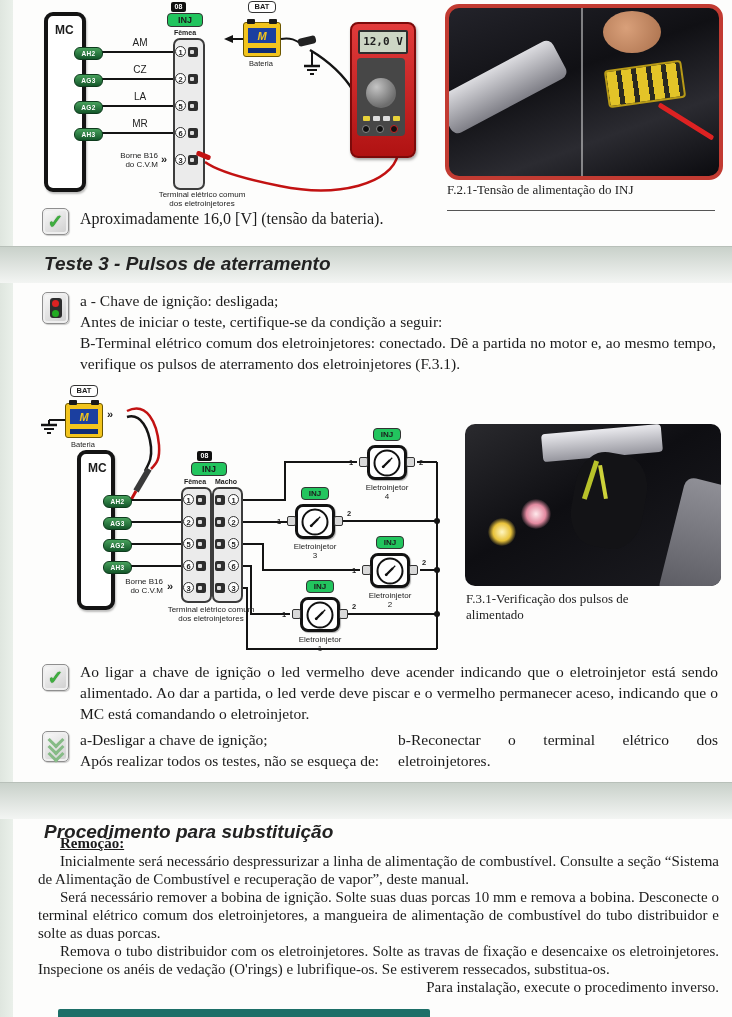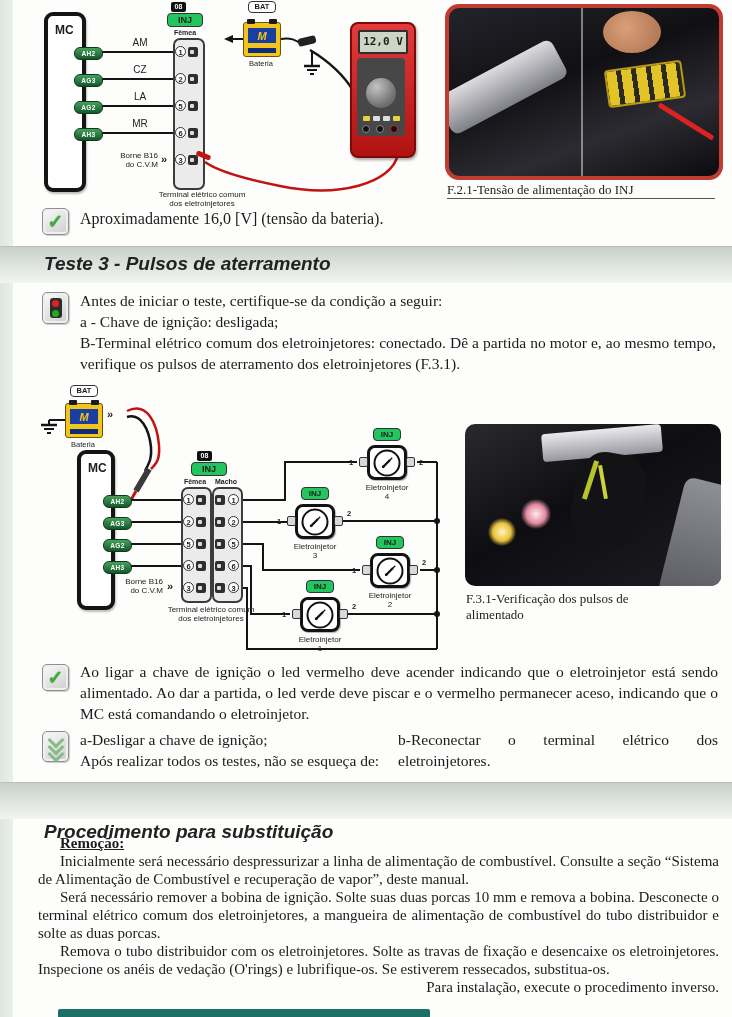--- a/index.html
+++ b/index.html
@@ -168,7 +168,7 @@
   <div class="ph" style="left:58%;top:34%;width:74px;height:34px;background:repeating-linear-gradient(90deg,#e3c428 0 10px,#2a2a20 10px 15px);border:2px solid #b89a16;border-radius:4px;transform:rotate(-8deg);"></div>
   <div class="ph" style="left:76%;top:66%;width:64px;height:5px;background:#d22;border-radius:2px;transform:rotate(32deg);"></div>
 </div>
-<div class="abs figcap serif" style="left:447px;top:182px;width:268px;border-bottom:1px solid #555;padding-bottom:0;">F.2.1-Tensão de alimentação do INJ</div>
+<div class="abs figcap serif" style="left:447px;top:182px;width:268px;border-bottom:1px solid #555;padding-bottom:12px;">F.2.1-Tensão de alimentação do INJ</div>
 
 <div class="abs nicon" style="left:42px;top:208px;">
   <span class="checkmark">✓</span>

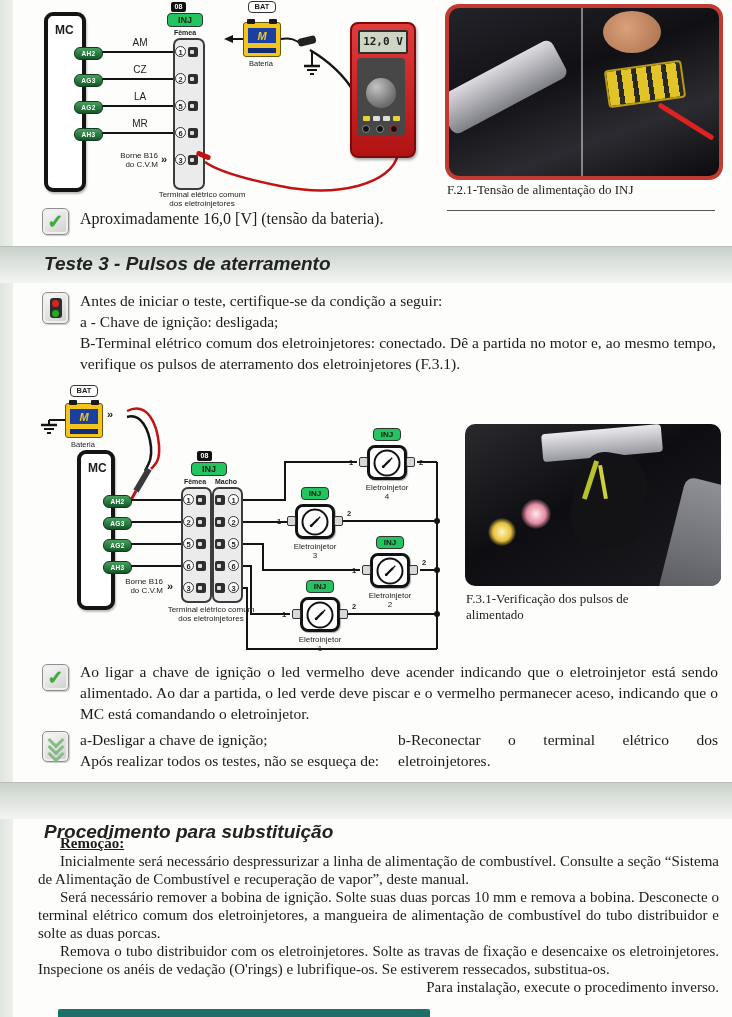--- a/index.html
+++ b/index.html
@@ -185,8 +185,8 @@
   </div>
 </div>
 <div class="abs serif body-text" style="left:80px;top:290px;width:636px;">
+  <div>a - Chave de ignição: desligada;</div>
   <div>Antes de iniciar o teste, certifique-se da condição a seguir:</div>
-  <div>a - Chave de ignição: desligada;</div>
   <div class="just">B-Terminal elétrico comum  dos eletroinjetores: conectado. Dê a partida no motor e, ao mesmo tempo, verifique os pulsos de aterramento dos eletroinjetores (F.3.1).</div>
 </div>
 

